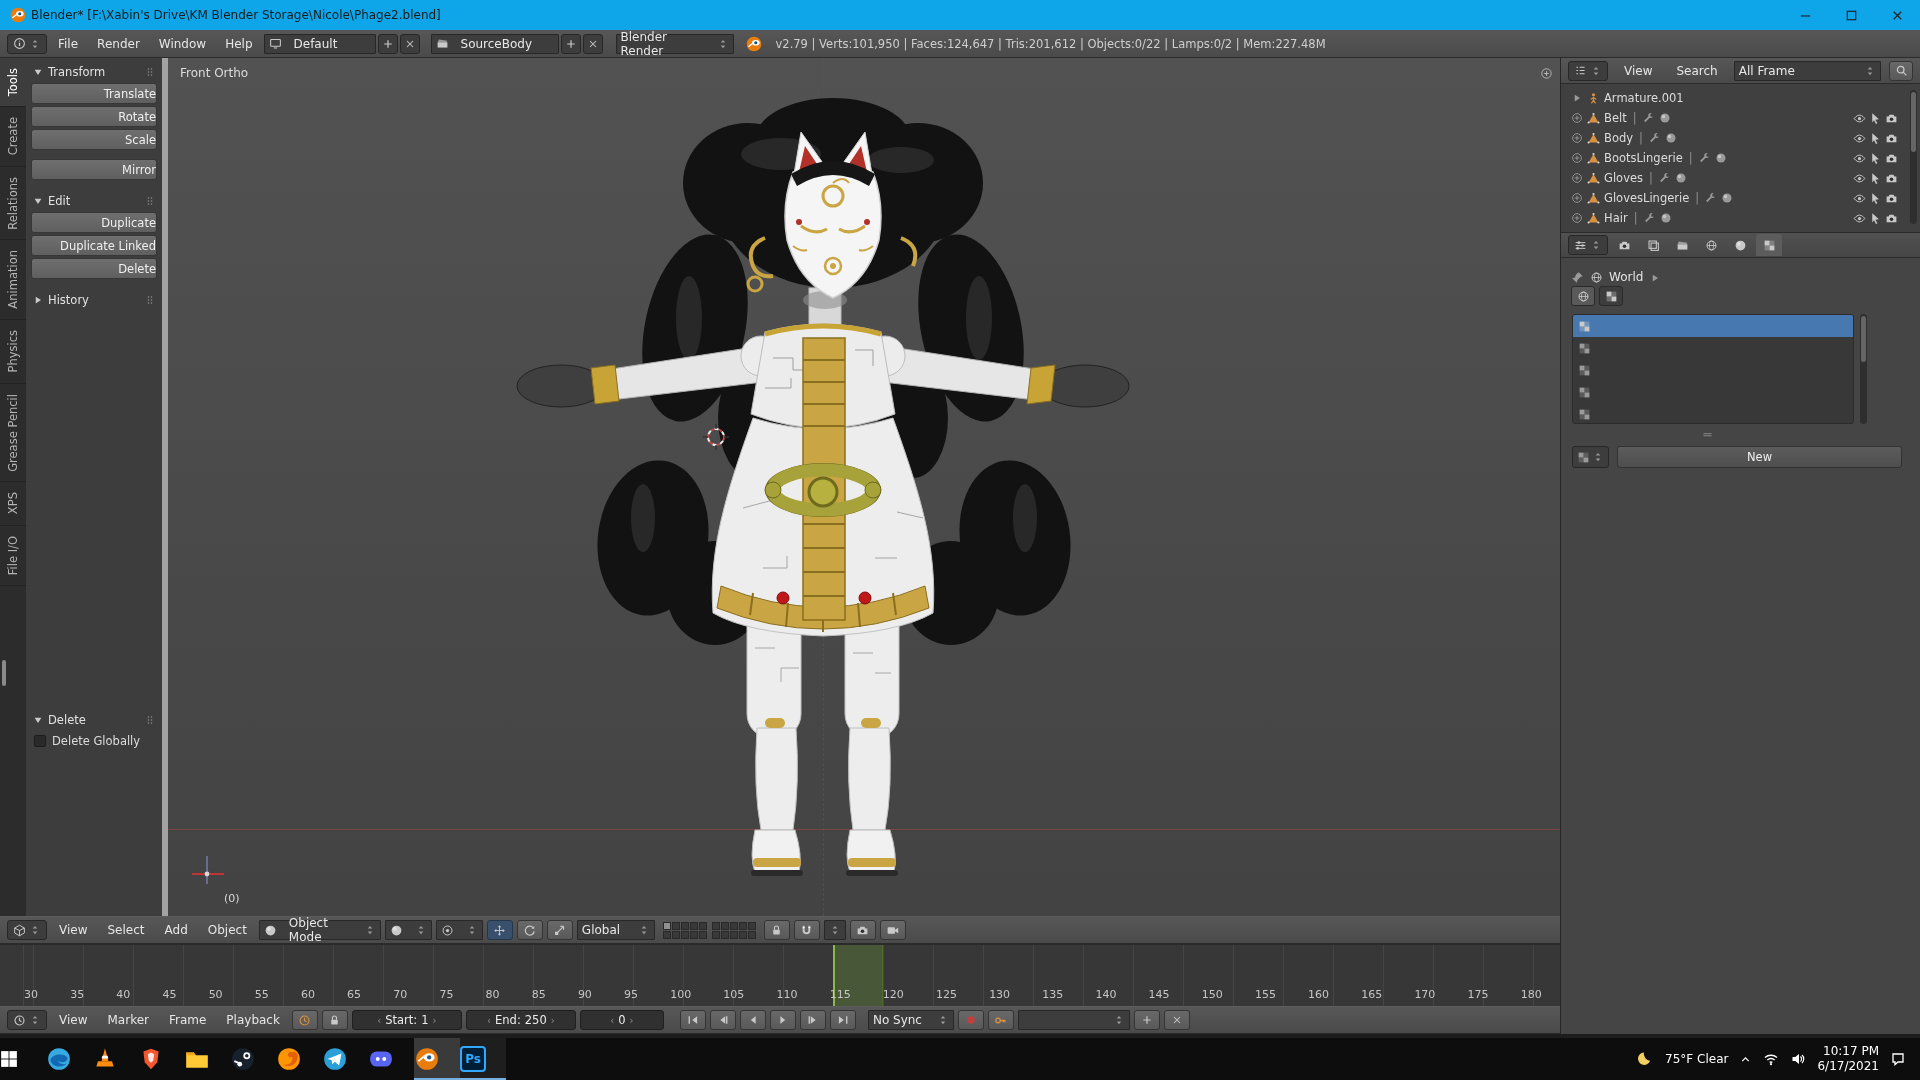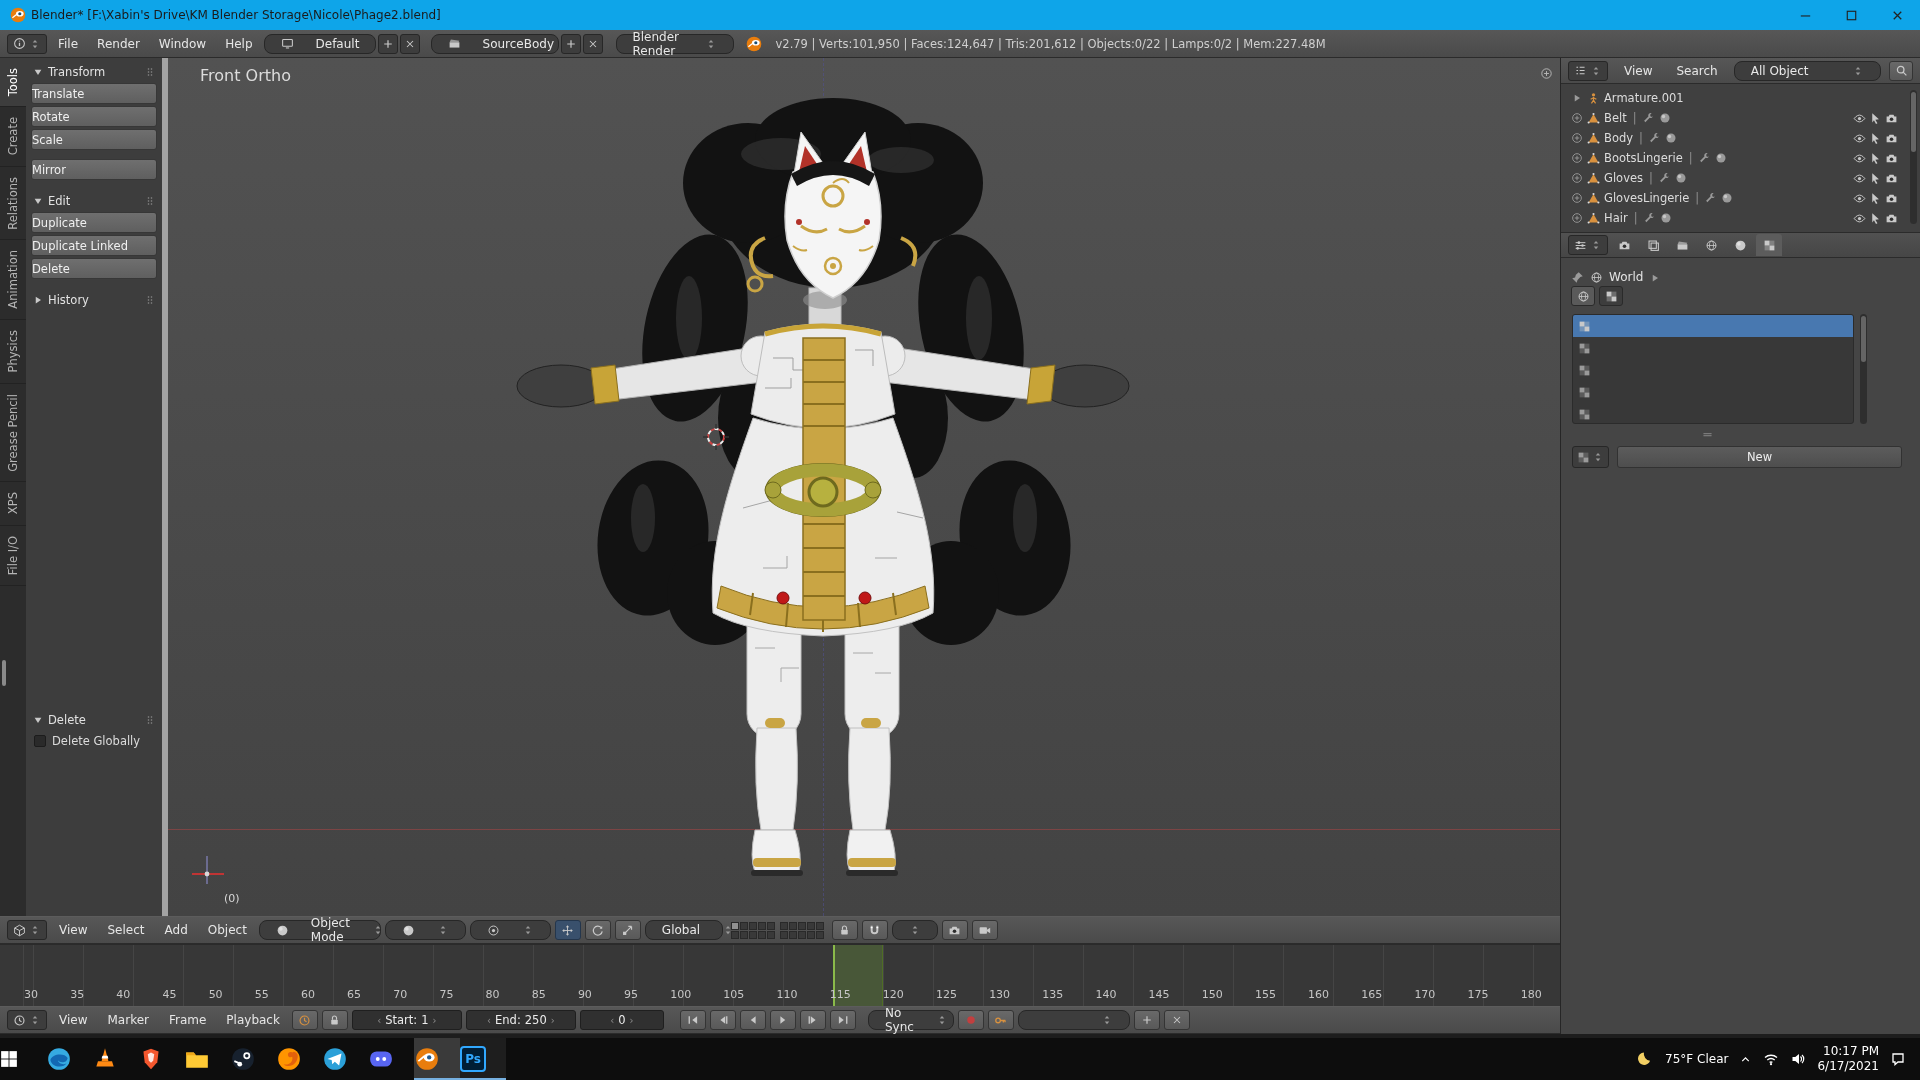--- a/index.html
+++ b/index.html
@@ -22,7 +22,7 @@
   .hdr{background:linear-gradient(#575757,#4a4a4a);border-bottom:1px solid #2b2b2b}
   .infobar{position:absolute;left:0;top:30px;width:100%;height:28px;display:flex;align-items:center;gap:3px;padding:0 7px}
   .menu{padding:0 8px;height:28px;line-height:28px;color:#e6e6e6}
-  .dd{display:flex;align-items:center;gap:22px;background:#3d3d3d;border:1px solid #272727;border-radius:8px;height:20px;padding:0 16px;color:#e8e8e8}
+  .dd{display:flex;align-items:center;gap:12px;background:#3d3d3d;border:1px solid #272727;border-radius:1px;height:20px;padding:0 4px;color:#e8e8e8}
   .mini{width:20px;height:20px;display:flex;align-items:center;justify-content:center;background:#3d3d3d;border:1px solid #272727;border-radius:3px;margin-left:-1px}
   .stats{margin-left:10px;color:#cfcfcf;font-size:11.5px;white-space:nowrap}
   .edbtn{display:flex;align-items:center;gap:3px;background:#3d3d3d;border:1px solid #272727;border-radius:3px;height:20px;padding:0 5px}

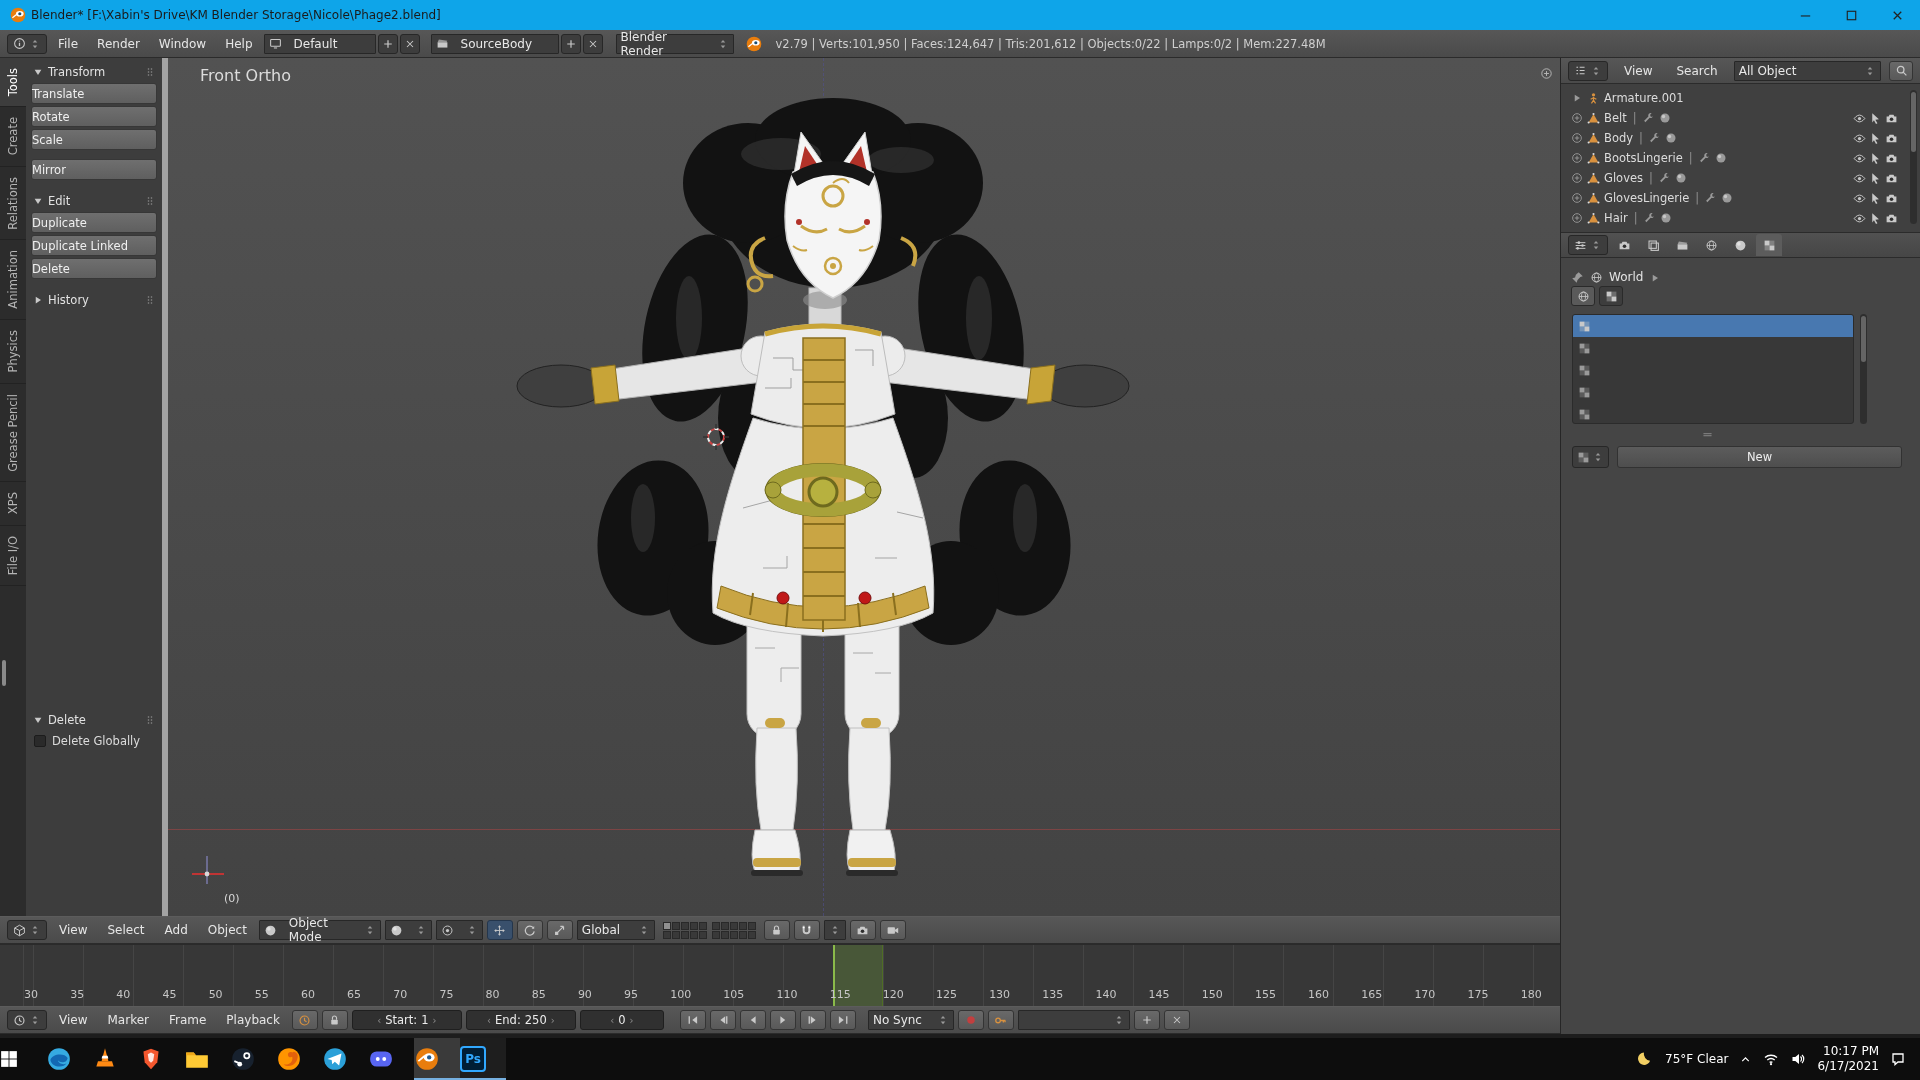--- a/index.html
+++ b/index.html
@@ -43,7 +43,7 @@
   
   .view3d{position:absolute;left:168px;top:58px;width:1392px;height:858px;overflow:hidden;
     background:linear-gradient(#525252,#484848 65%,#434343)}
-  .vplabel{position:absolute;left:32px;top:8px;color:#dcdcdc;font-size:16px}
+  .vplabel{position:absolute;left:12px;top:8px;color:#dcdcdc;font-size:12px}
   .zaxis{position:absolute;top:0;bottom:0;width:0;border-left:1px dashed rgba(80,80,150,.55)}
   .xaxis{position:absolute;left:0;right:0;height:0;border-top:1px solid rgba(170,70,70,.55)}
   .charwrap{position:absolute}

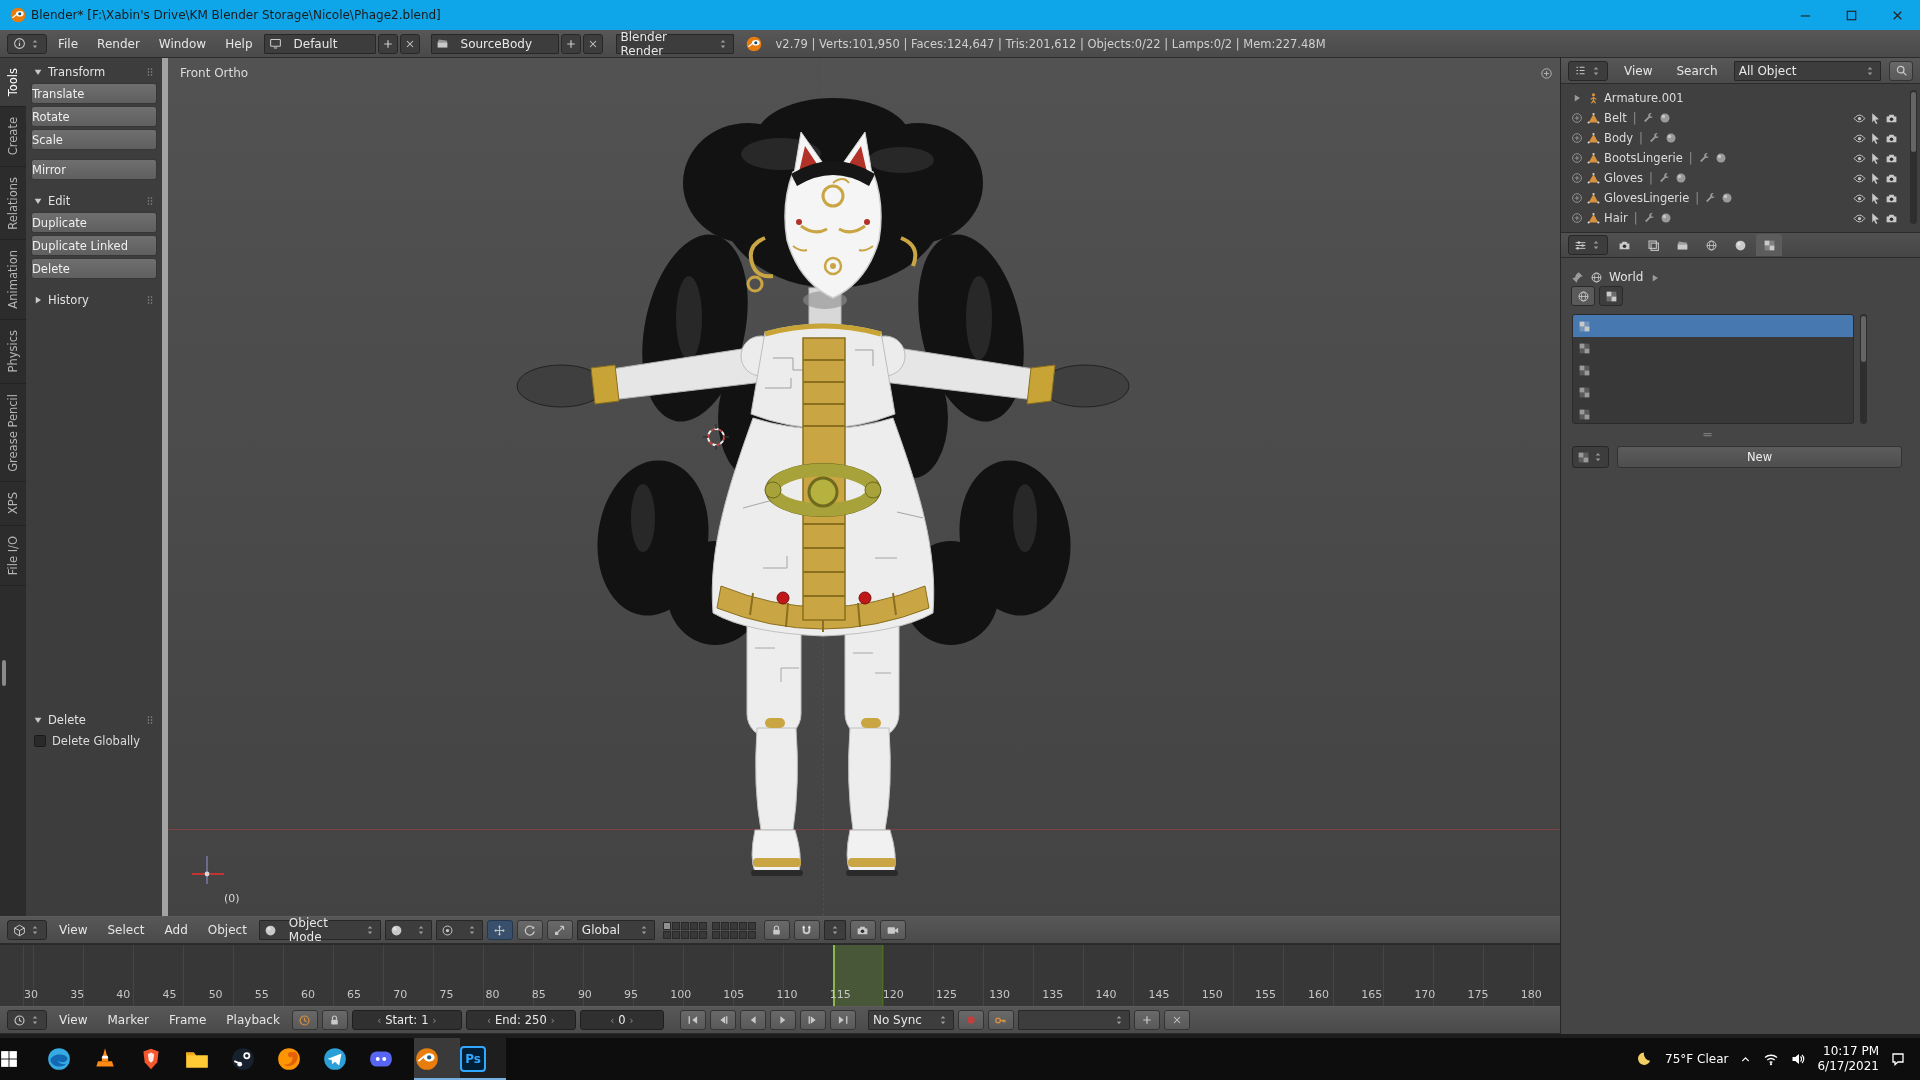--- a/index.html
+++ b/index.html
@@ -841,7 +841,7 @@
       <span class="menu">View</span>
       <span class="menu">Search</span>
       <div class="dd" style="flex:1">
-        <span>All Object</span>
+        <span>All Frame</span>
         <i class="ic s12 c-dim" style="margin-left:auto">
             <svg viewBox="0 0 16 16">
               <path d="M8 2.5 11 6H5z" fill="currentColor"></path>

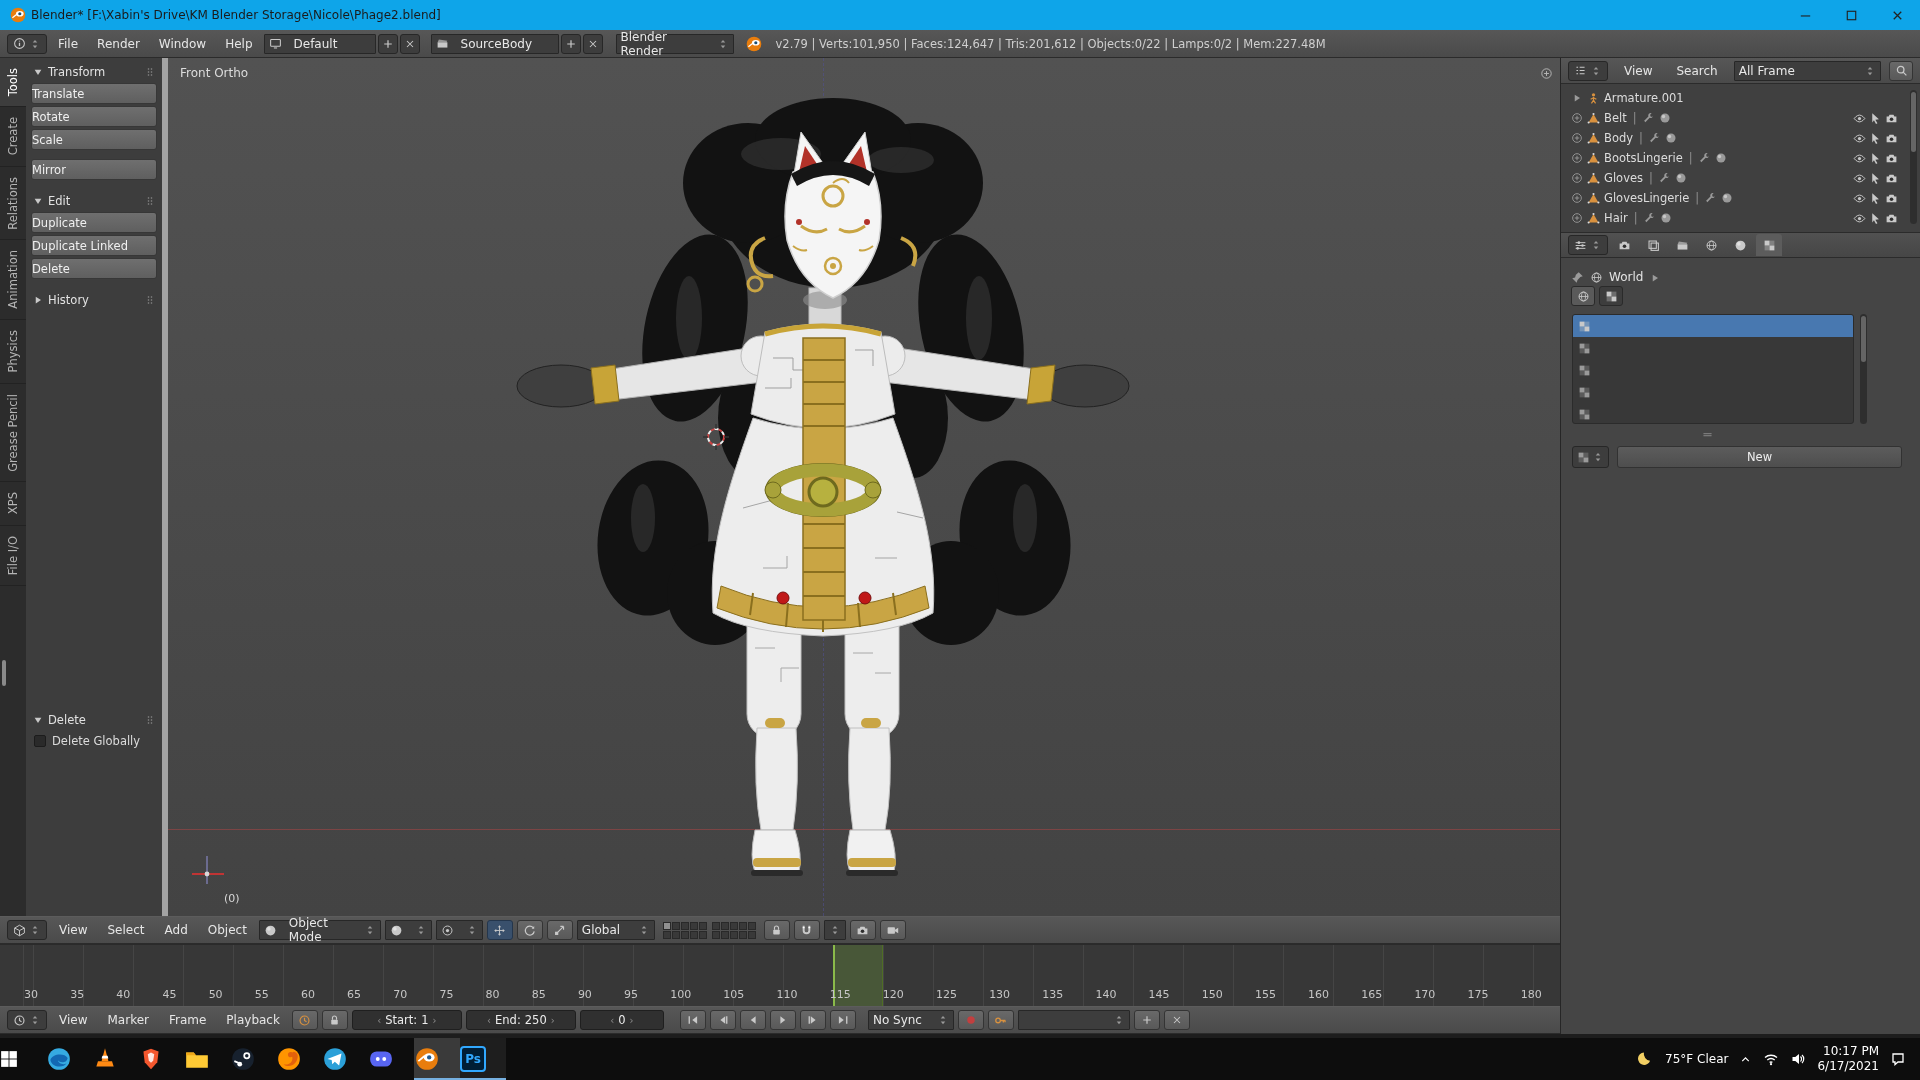--- a/index.html
+++ b/index.html
@@ -36,7 +36,7 @@
   .toolshelf{position:absolute;left:26px;top:58px;width:142px;height:858px;background:#3d3d3d;border-right:6px solid #a3a3a3;padding:4px 5px;display:flex;flex-direction:column;font-size:11.5px}
   .phead{display:flex;align-items:center;gap:4px;padding:3px 1px;color:#e2e2e2}
   .phead .grip{margin-left:auto;color:#8b8b8b}
-  .sbtn{display:block;width:100%;height:21px;margin:1px 0;background:linear-gradient(#6f6f6f,#5f5f5f);border:1px solid #373737;border-radius:3px;color:#f0f0f0;font-size:11.5px;font-family:inherit;text-align:left}
+  .sbtn{display:block;width:100%;height:21px;margin:1px 0;background:linear-gradient(#6f6f6f,#5f5f5f);border:1px solid #373737;border-radius:3px;color:#f0f0f0;font-size:11.5px;font-family:inherit;text-align:right}
   .checkrow{display:flex;align-items:center;gap:6px;padding:4px 3px;color:#dcdcdc}
   .cbox{width:12px;height:12px;background:#2a2a2a;border:1px solid #1c1c1c;border-radius:2px;flex:none}
 

